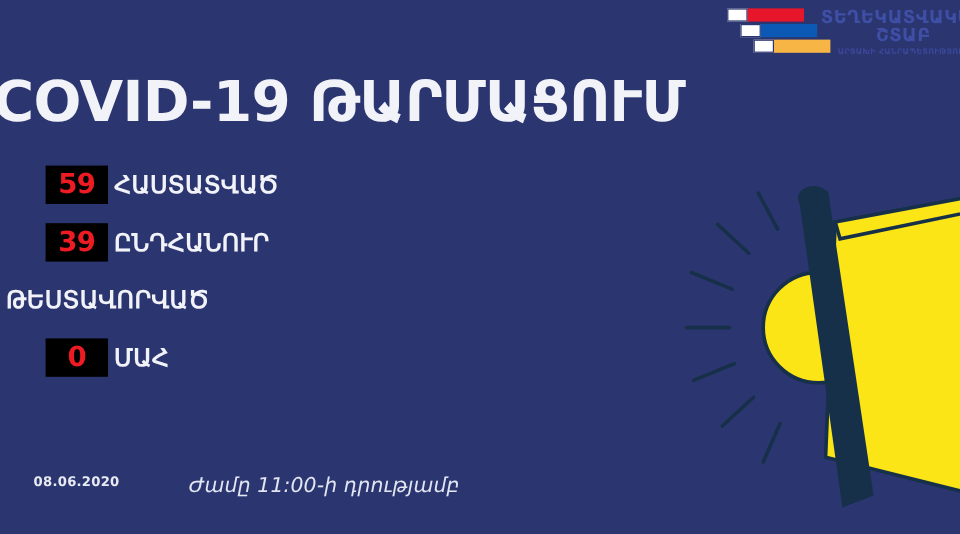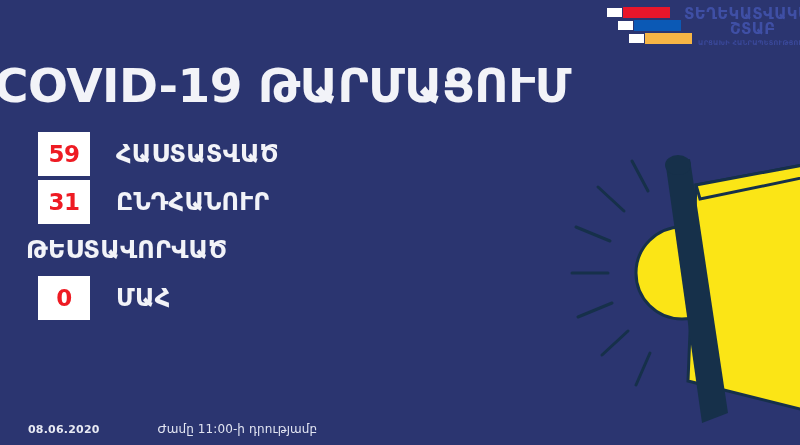--- a/index.html
+++ b/index.html
@@ -112,9 +112,9 @@
   .badge {
     flex: none;
     min-width: 52px;
-    height: 44px;
+    height: 32px;
     margin-left: 38px;
-    background: #ffffff;
+    background: #000000;
     color: #ee1b23;
     font-size: 23px;
     font-weight: bold;

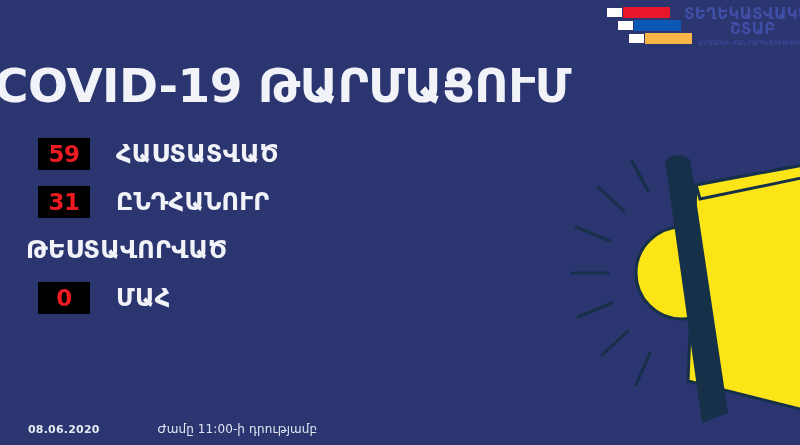--- a/index.html
+++ b/index.html
@@ -130,12 +130,13 @@
     min-width: 60px;
   }
   .stat-label {
-    margin-left: 26px;
+    margin-left: 5px;
     color: #f2f3f8;
-    font-size: 24px;
+    font-size: 20px;
     font-weight: bold;
     letter-spacing: 0.2px;
     white-space: nowrap;
+    font-family: Liberation Serif, serif;
   }
 
   

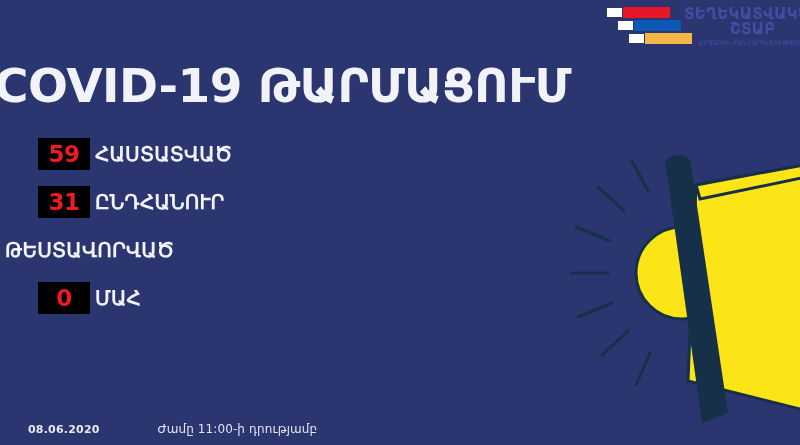--- a/index.html
+++ b/index.html
@@ -210,7 +210,7 @@
     </div>
 
     <div class="stat-row">
-      <div class="badge">31</div>
+      <div class="badge">39</div>
       <div class="stat-label">ԸՆԴՀԱՆՈՒՐ</div>
     </div>
 

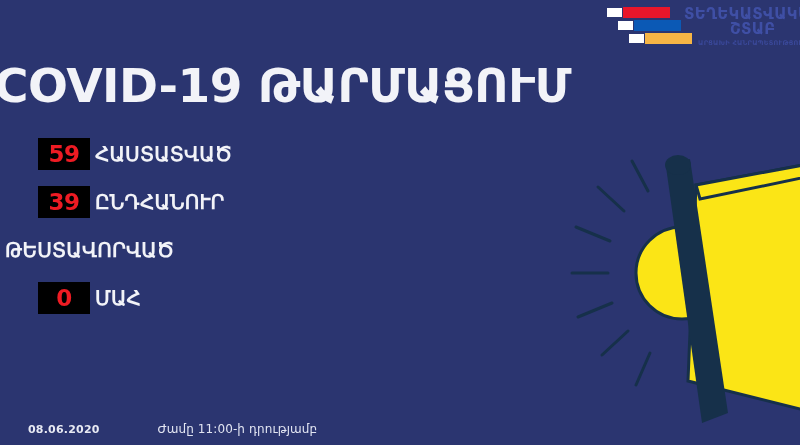--- a/index.html
+++ b/index.html
@@ -143,10 +143,10 @@
   .footer {
     position: absolute;
     left: 0;
-    bottom: 9px;
+    bottom: 30px;
     width: 420px;
     display: flex;
-    align-items: center;
+    align-items: flex-start;
   }
   .footer-date {
     margin-left: 28px;

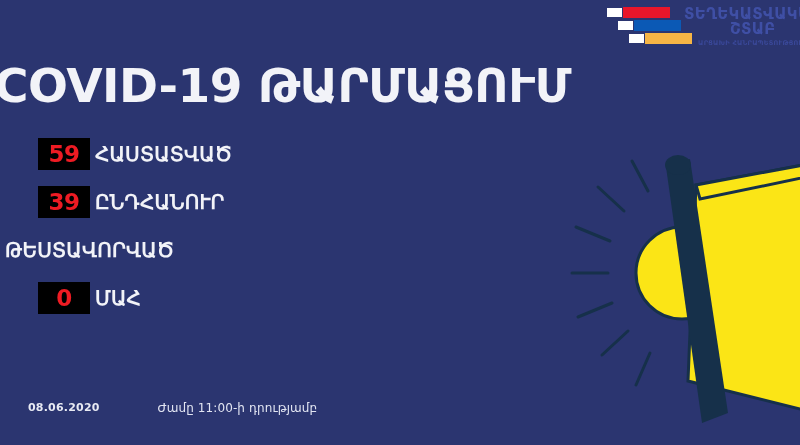--- a/index.html
+++ b/index.html
@@ -158,8 +158,9 @@
   .footer-time {
     margin-left: 58px;
     color: #e2e5f2;
-    font-size: 12px;
+    font-size: 17px;
     letter-spacing: 0.1px;
+    font-style: italic;
   }
 
   

